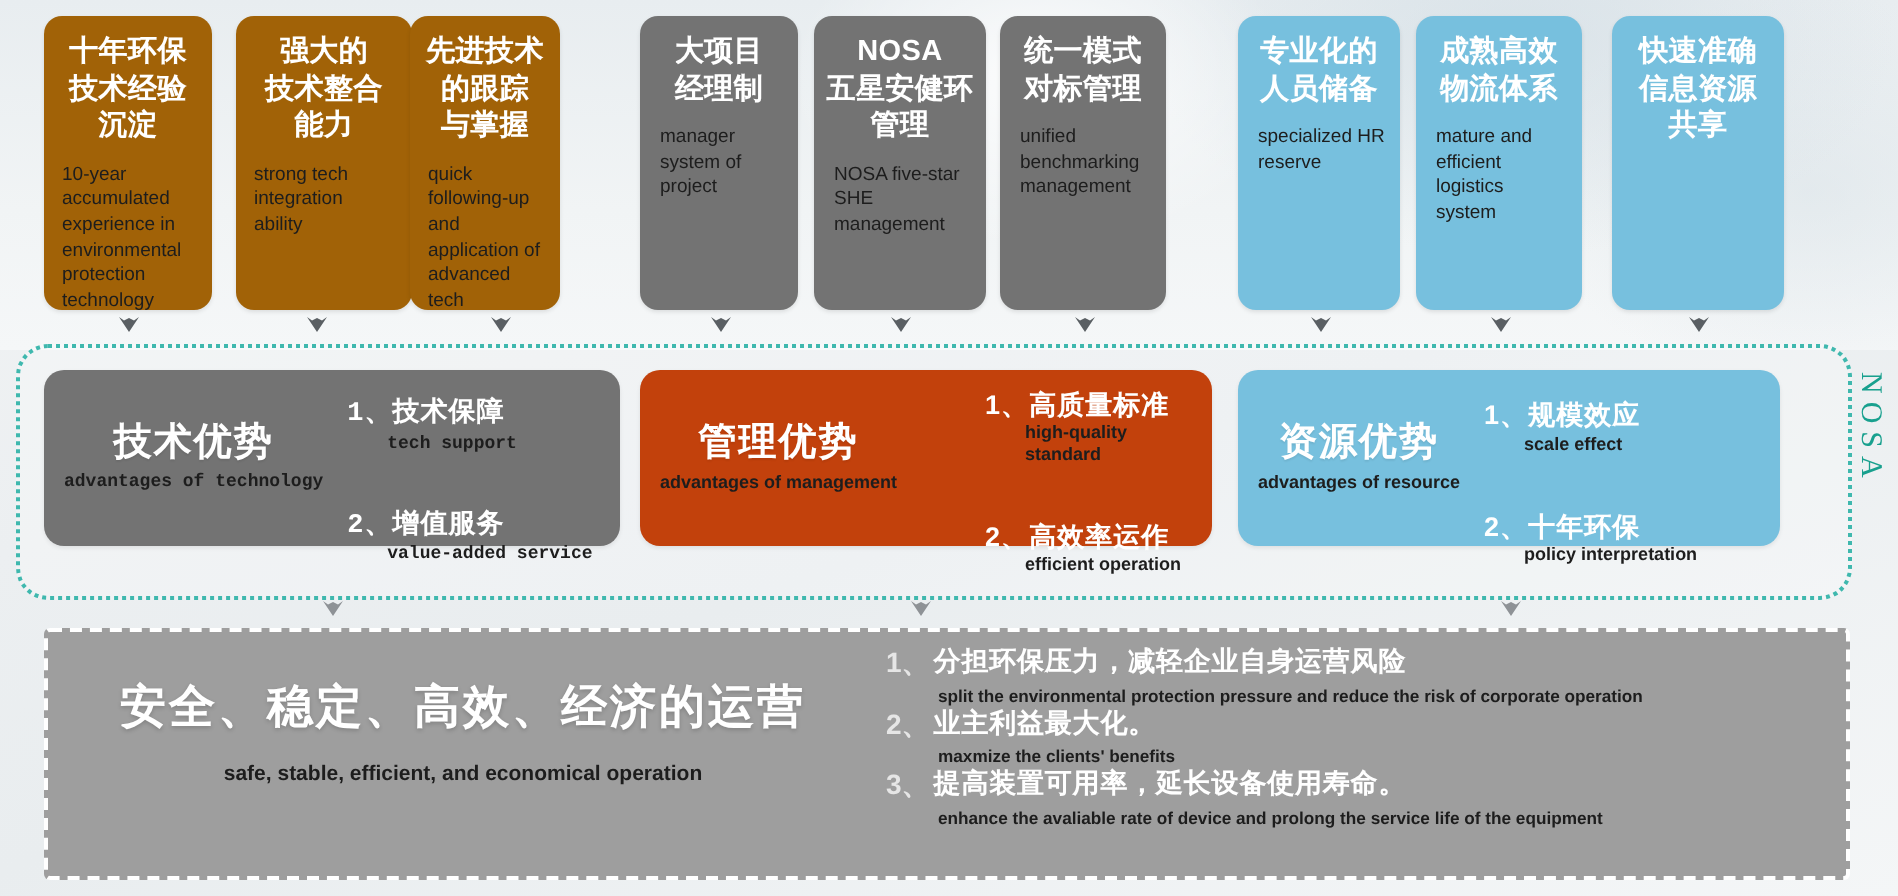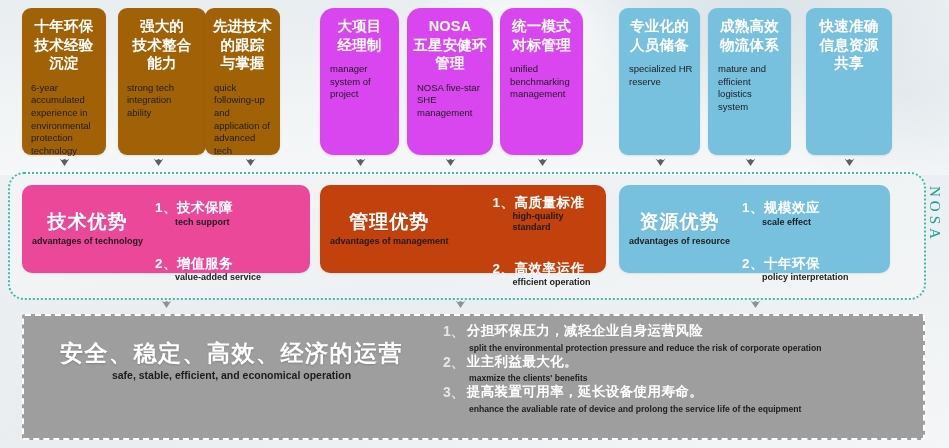--- a/index.html
+++ b/index.html
@@ -36,7 +36,7 @@
     box-shadow: 0 1px 2px rgba(0,0,0,0.10);
   }
   .card.green  { background: #a16207; }
-  .card.orange { background: #d946ef; border-radius: 14px; }
+  .card.orange { background: #737373; }
   .card.blue   { background: #77c0de; }
 
   .card-title {

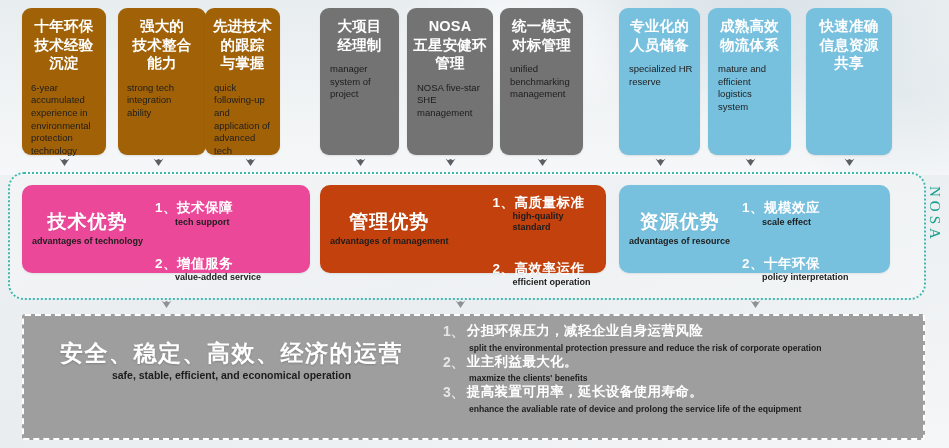--- a/index.html
+++ b/index.html
@@ -221,7 +221,7 @@
       <div class="card-title">十年环保
 技术经验
 沉淀</div>
-      <div class="card-sub">6-year
+      <div class="card-sub">10-year
 accumulated
 experience in
 environmental

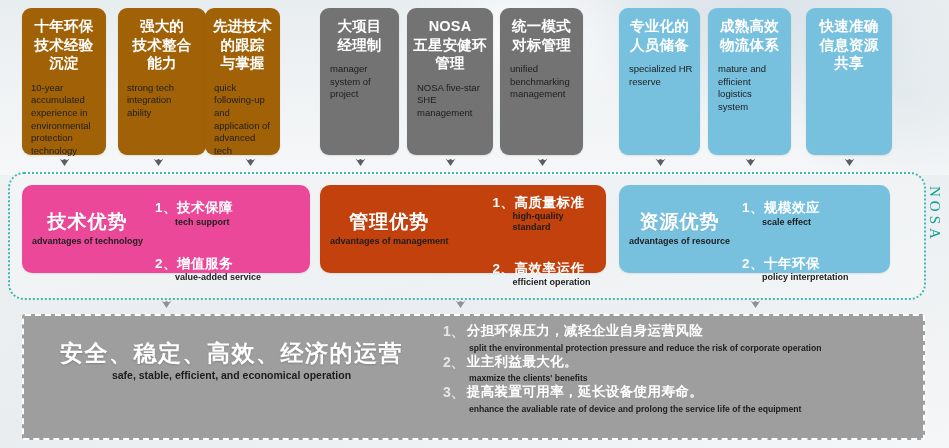--- a/index.html
+++ b/index.html
@@ -87,7 +87,7 @@
     box-sizing: border-box;
     box-shadow: 0 1px 2px rgba(0,0,0,0.08);
   }
-  .adv-box.green  { background: #ec4899; }
+  .adv-box.green  { background: #737373; font-family: Liberation Mono, monospace; }
   .adv-box.orange { background: #c2410c; gap: 32px; }
   .adv-box.blue   { background: #77c0de; }
 

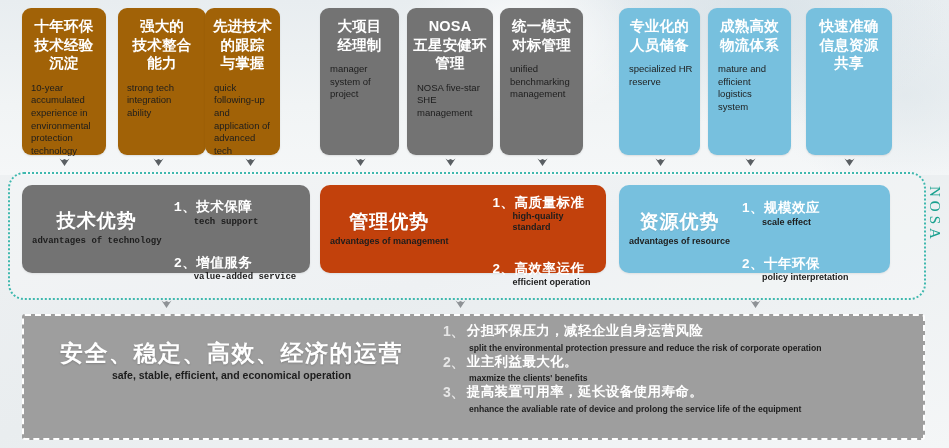--- a/index.html
+++ b/index.html
@@ -177,6 +177,7 @@
     color: #1d1d1d;
     font-size: 10.5px;
     font-weight: 700;
+    margin-top: 12px;
   }
   .gray-right {
     flex: 1 1 auto;

